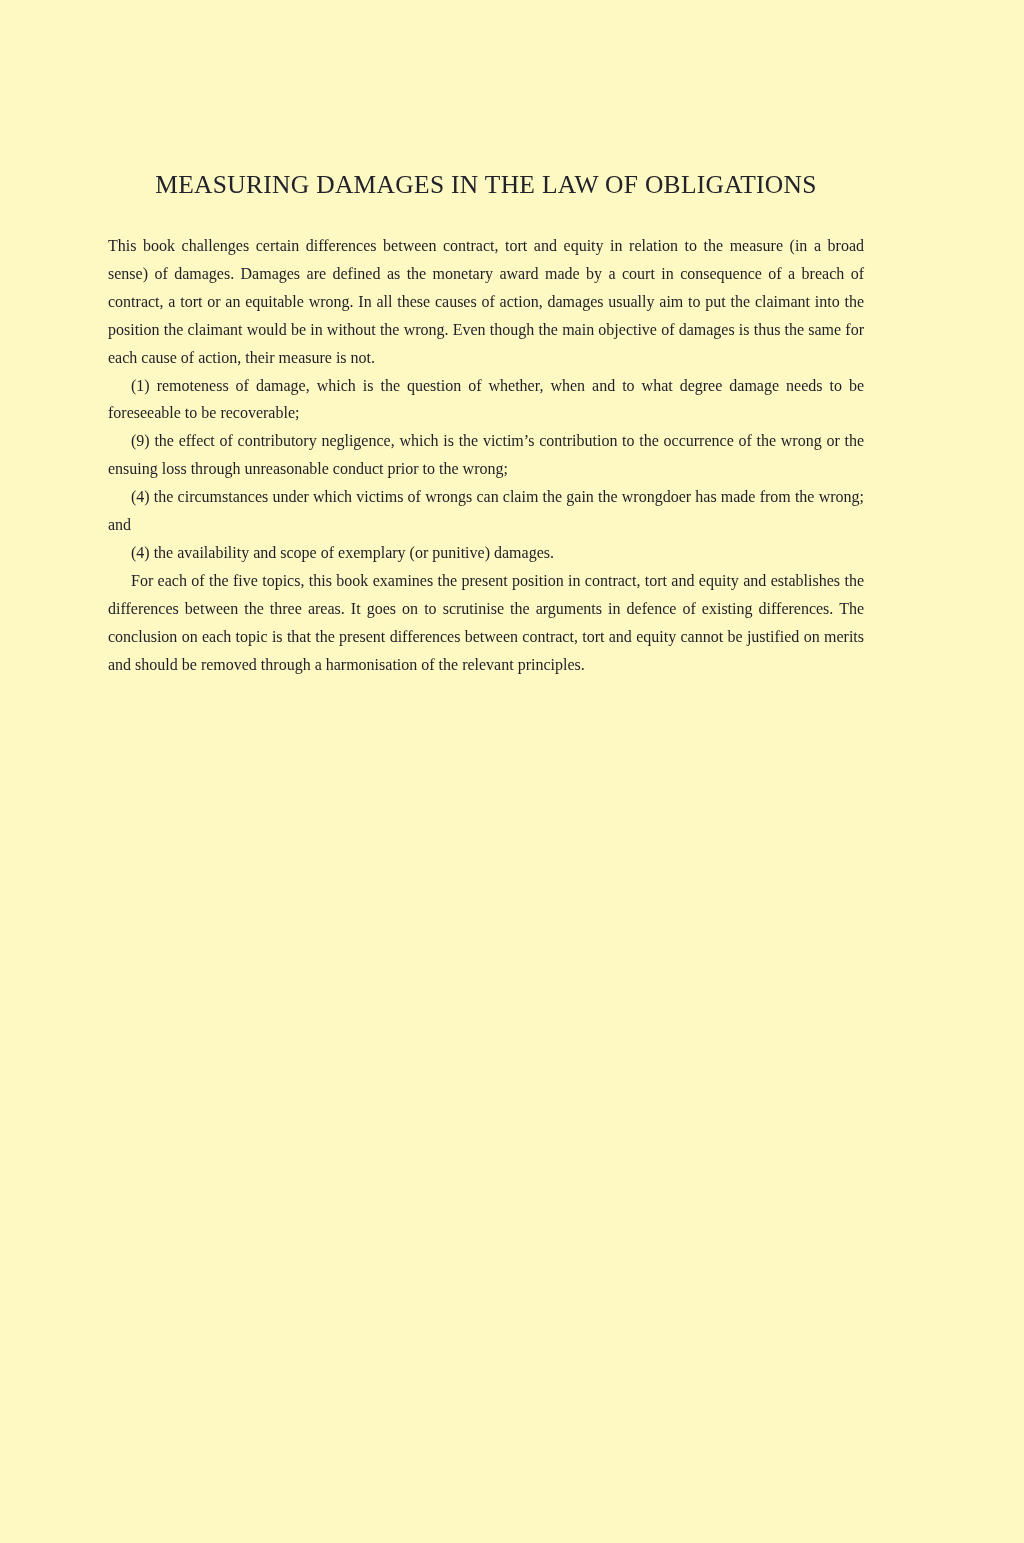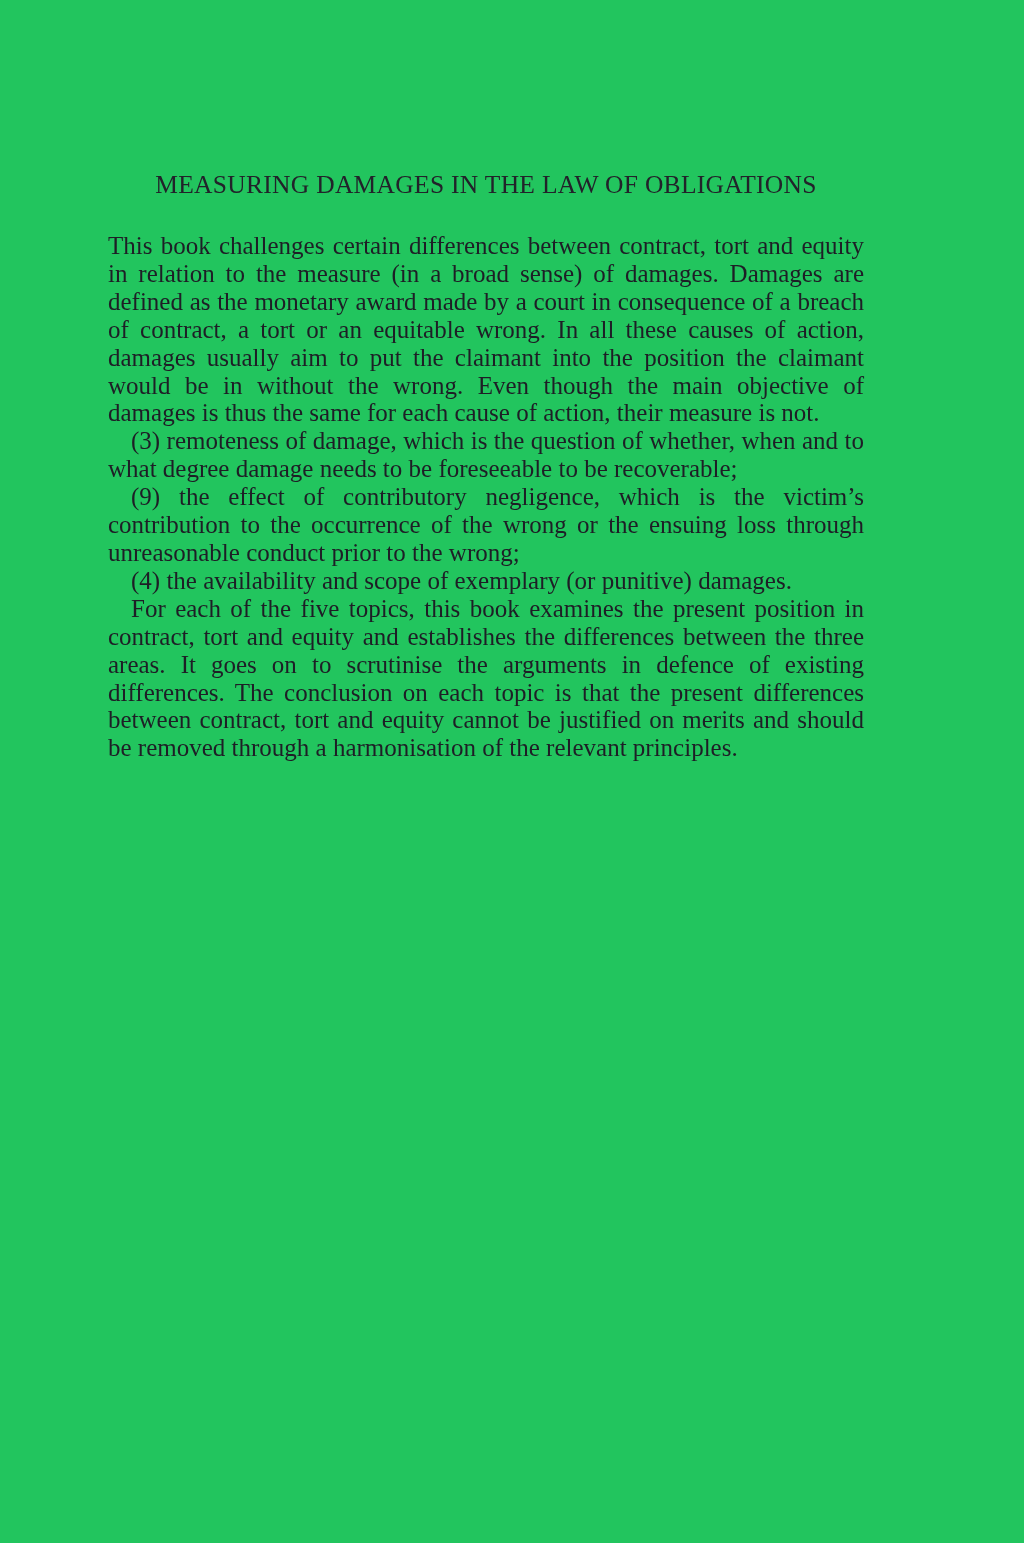--- a/index.html
+++ b/index.html
@@ -12,7 +12,7 @@
     position: relative;
     width: 1024px;
     height: 1543px;
-    background: #22c55e;
+    background: #fef9c3;
     margin: 0 auto;
     overflow: hidden;
     font-family: "Liberation Serif", "DejaVu Serif", serif;

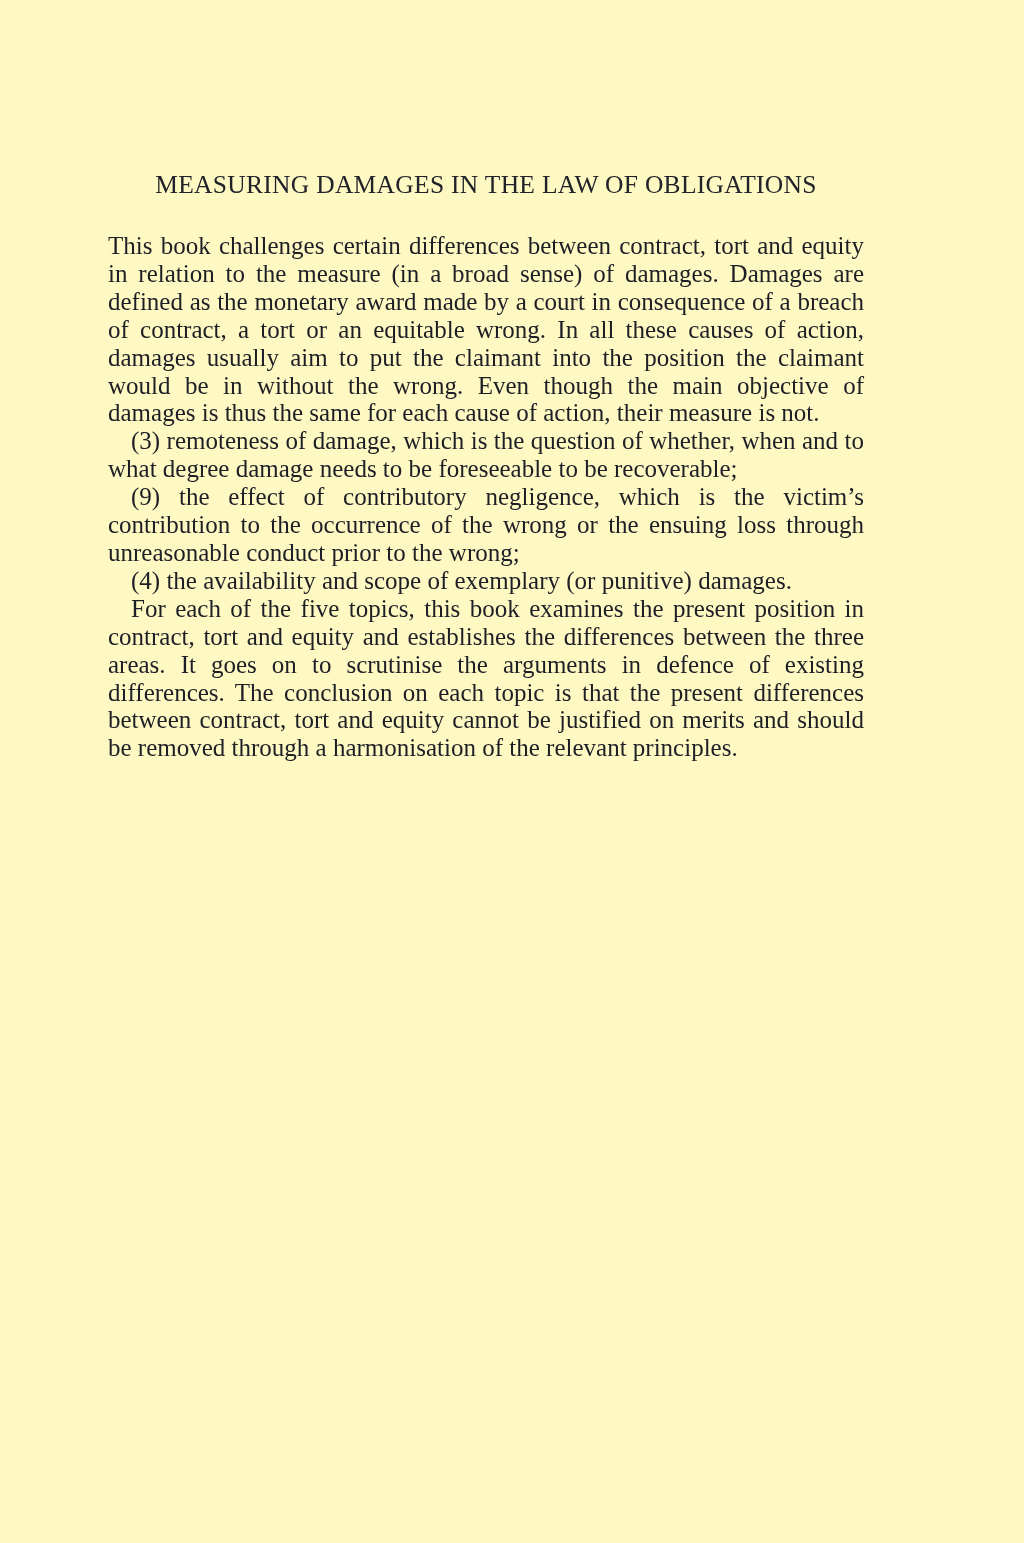--- a/index.html
+++ b/index.html
@@ -39,7 +39,7 @@
 
   .body-text p {
     margin: 0;
-    font-size: 25px;
+    font-size: 16px;
     line-height: 27.9px;
     text-align: justify;
     text-justify: inter-word;

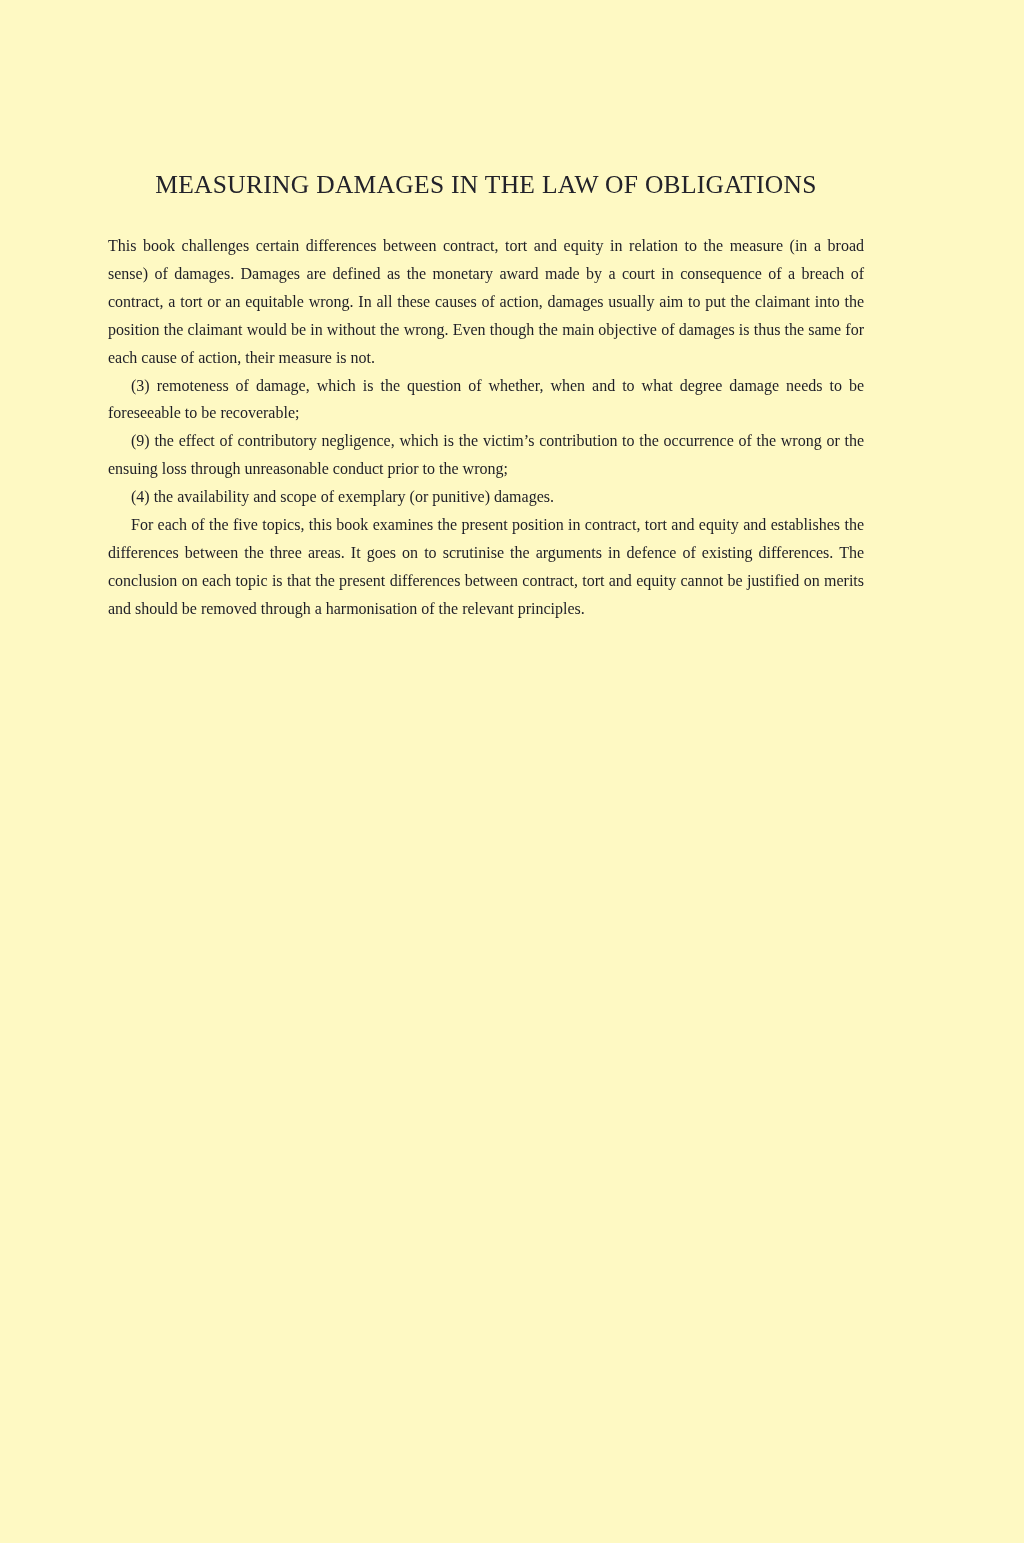--- a/index.html
+++ b/index.html
@@ -65,7 +65,7 @@
 
     <div class="body-text">
       <p class="noindent">This book challenges certain differences between contract, tort and equity in relation to the measure (in a broad sense) of damages. Damages are defined as the monetary award made by a court in consequence of a breach of contract, a tort or an equitable wrong. In all these causes of action, damages usually aim to put the claimant into the position the claimant would be in without the wrong. Even though the main objective of damages is thus the same for each cause of action, their measure is not.</p>
-      <p class="indent">(3) remoteness of damage, which is the question of whether, when and to what degree damage needs to be foreseeable to be recoverable;</p>
+      <p class="indent">(1) remoteness of damage, which is the question of whether, when and to what degree damage needs to be foreseeable to be recoverable;</p>
       <p class="indent">(9) the effect of contributory negligence, which is the victim’s contribution to the occurrence of the wrong or the ensuing loss through unreasonable conduct prior to the wrong;</p>
       <p class="indent">(4) the availability and scope of exemplary (or punitive) damages.</p>
       <p class="indent">For each of the five topics, this book examines the present position in contract, tort and equity and establishes the differences between the three areas. It goes on to scrutinise the arguments in defence of existing differences. The conclusion on each topic is that the present differences between contract, tort and equity cannot be justified on merits and should be removed through a harmonisation of the relevant principles.</p>

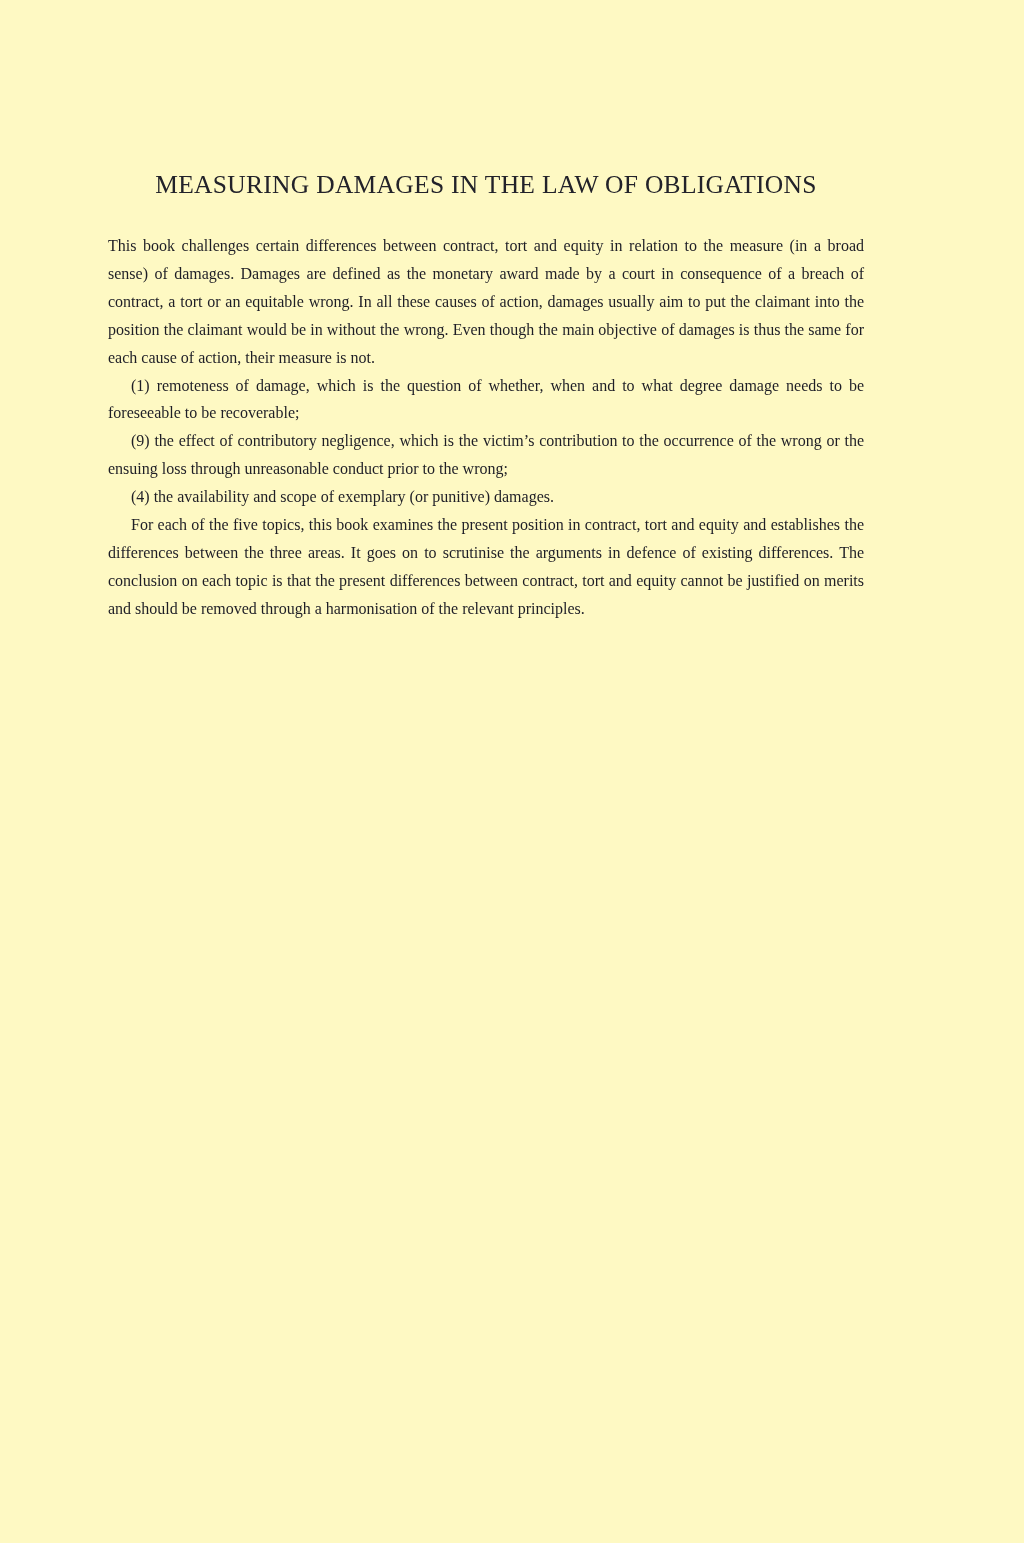--- a/index.html
+++ b/index.html
@@ -67,6 +67,7 @@
       <p class="noindent">This book challenges certain differences between contract, tort and equity in relation to the measure (in a broad sense) of damages. Damages are defined as the monetary award made by a court in consequence of a breach of contract, a tort or an equitable wrong. In all these causes of action, damages usually aim to put the claimant into the position the claimant would be in without the wrong. Even though the main objective of damages is thus the same for each cause of action, their measure is not.</p>
       <p class="indent">(1) remoteness of damage, which is the question of whether, when and to what degree damage needs to be foreseeable to be recoverable;</p>
       <p class="indent">(9) the effect of contributory negligence, which is the victim’s contribution to the occurrence of the wrong or the ensuing loss through unreasonable conduct prior to the wrong;</p>
+      <p class="indent">(4) the circumstances under which victims of wrongs can claim the gain the wrongdoer has made from the wrong; and</p>
       <p class="indent">(4) the availability and scope of exemplary (or punitive) damages.</p>
       <p class="indent">For each of the five topics, this book examines the present position in contract, tort and equity and establishes the differences between the three areas. It goes on to scrutinise the arguments in defence of existing differences. The conclusion on each topic is that the present differences between contract, tort and equity cannot be justified on merits and should be removed through a harmonisation of the relevant principles.</p>
     </div>

